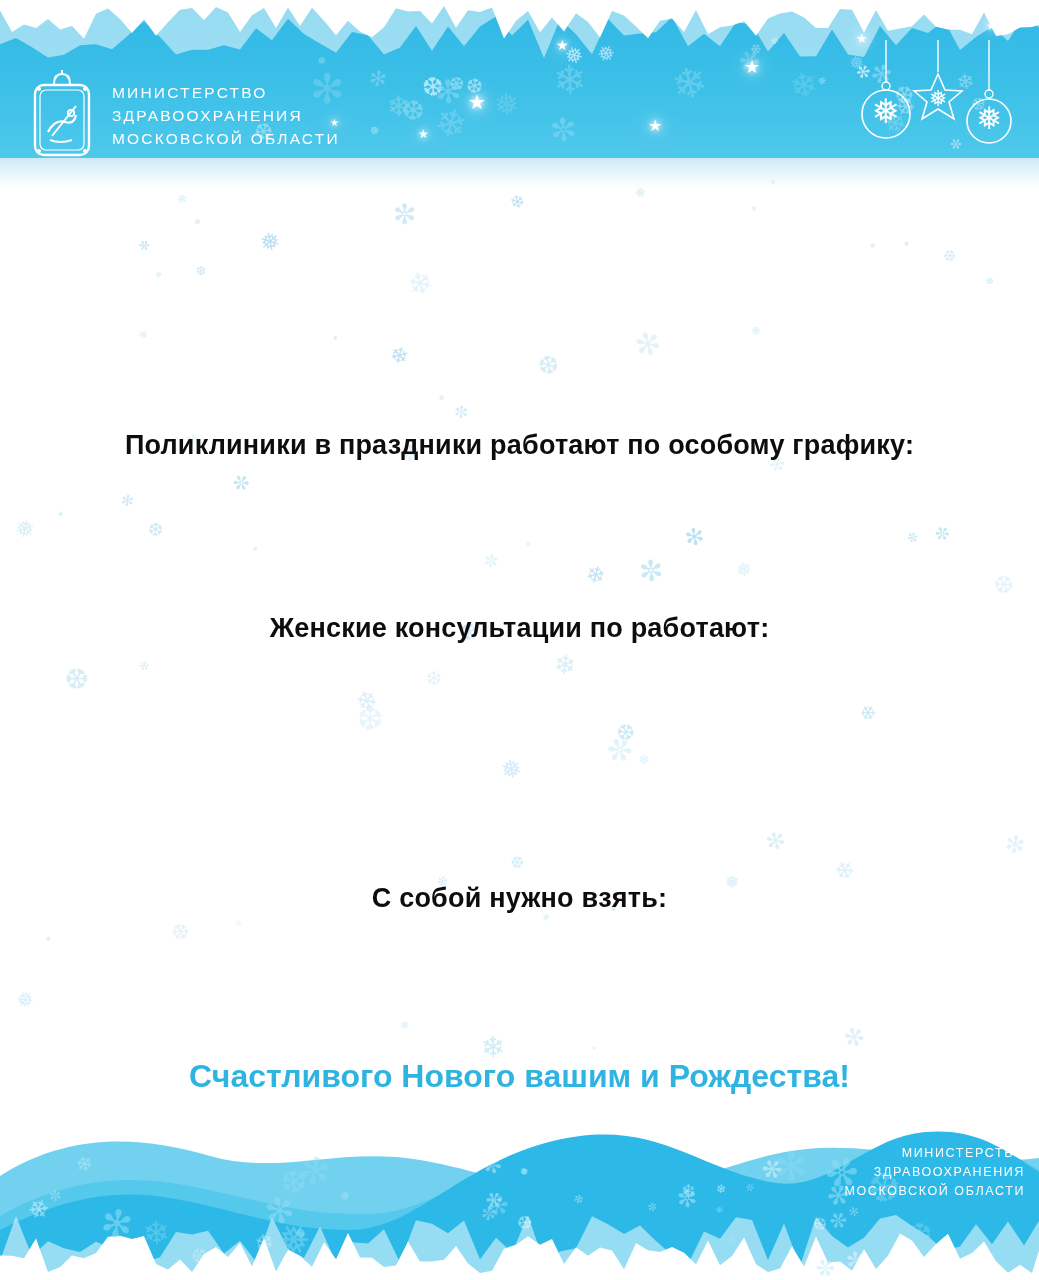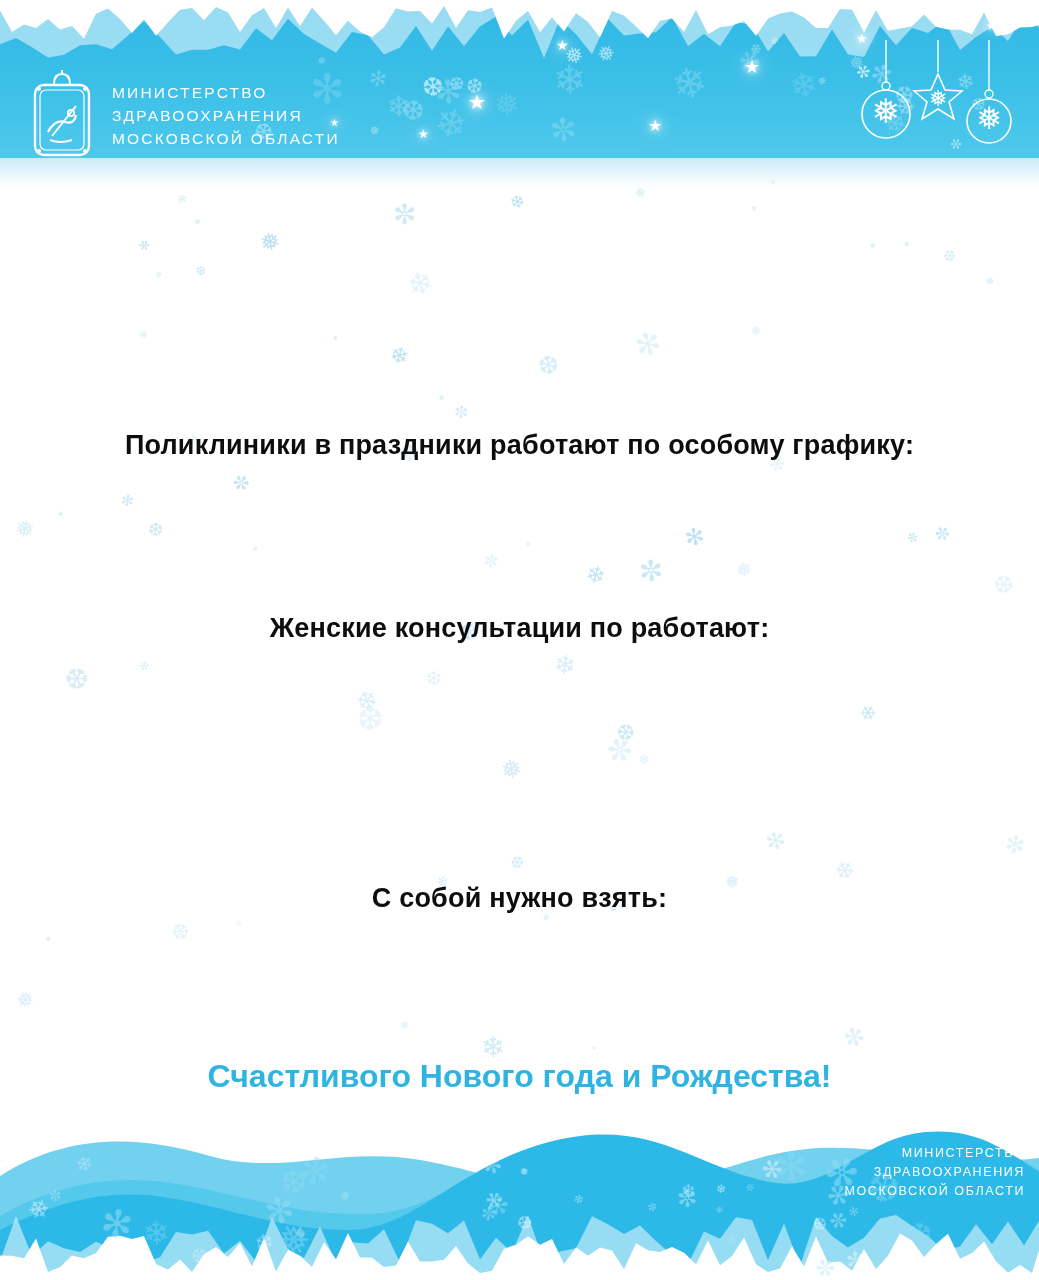--- a/index.html
+++ b/index.html
@@ -252,7 +252,7 @@
   <div class="content-item sec sec-bring">С собой нужно взять:</div>
 
 
-  <div class="content-item closing">Счастливого Нового года и Рождества!</div>
+  <div class="content-item closing">Счастливого Нового вашим и Рождества!</div>
 
   <div class="footer">
     <svg class="footer-svg" width="1039" height="168" viewBox="0 0 1039 168" preserveAspectRatio="none">

